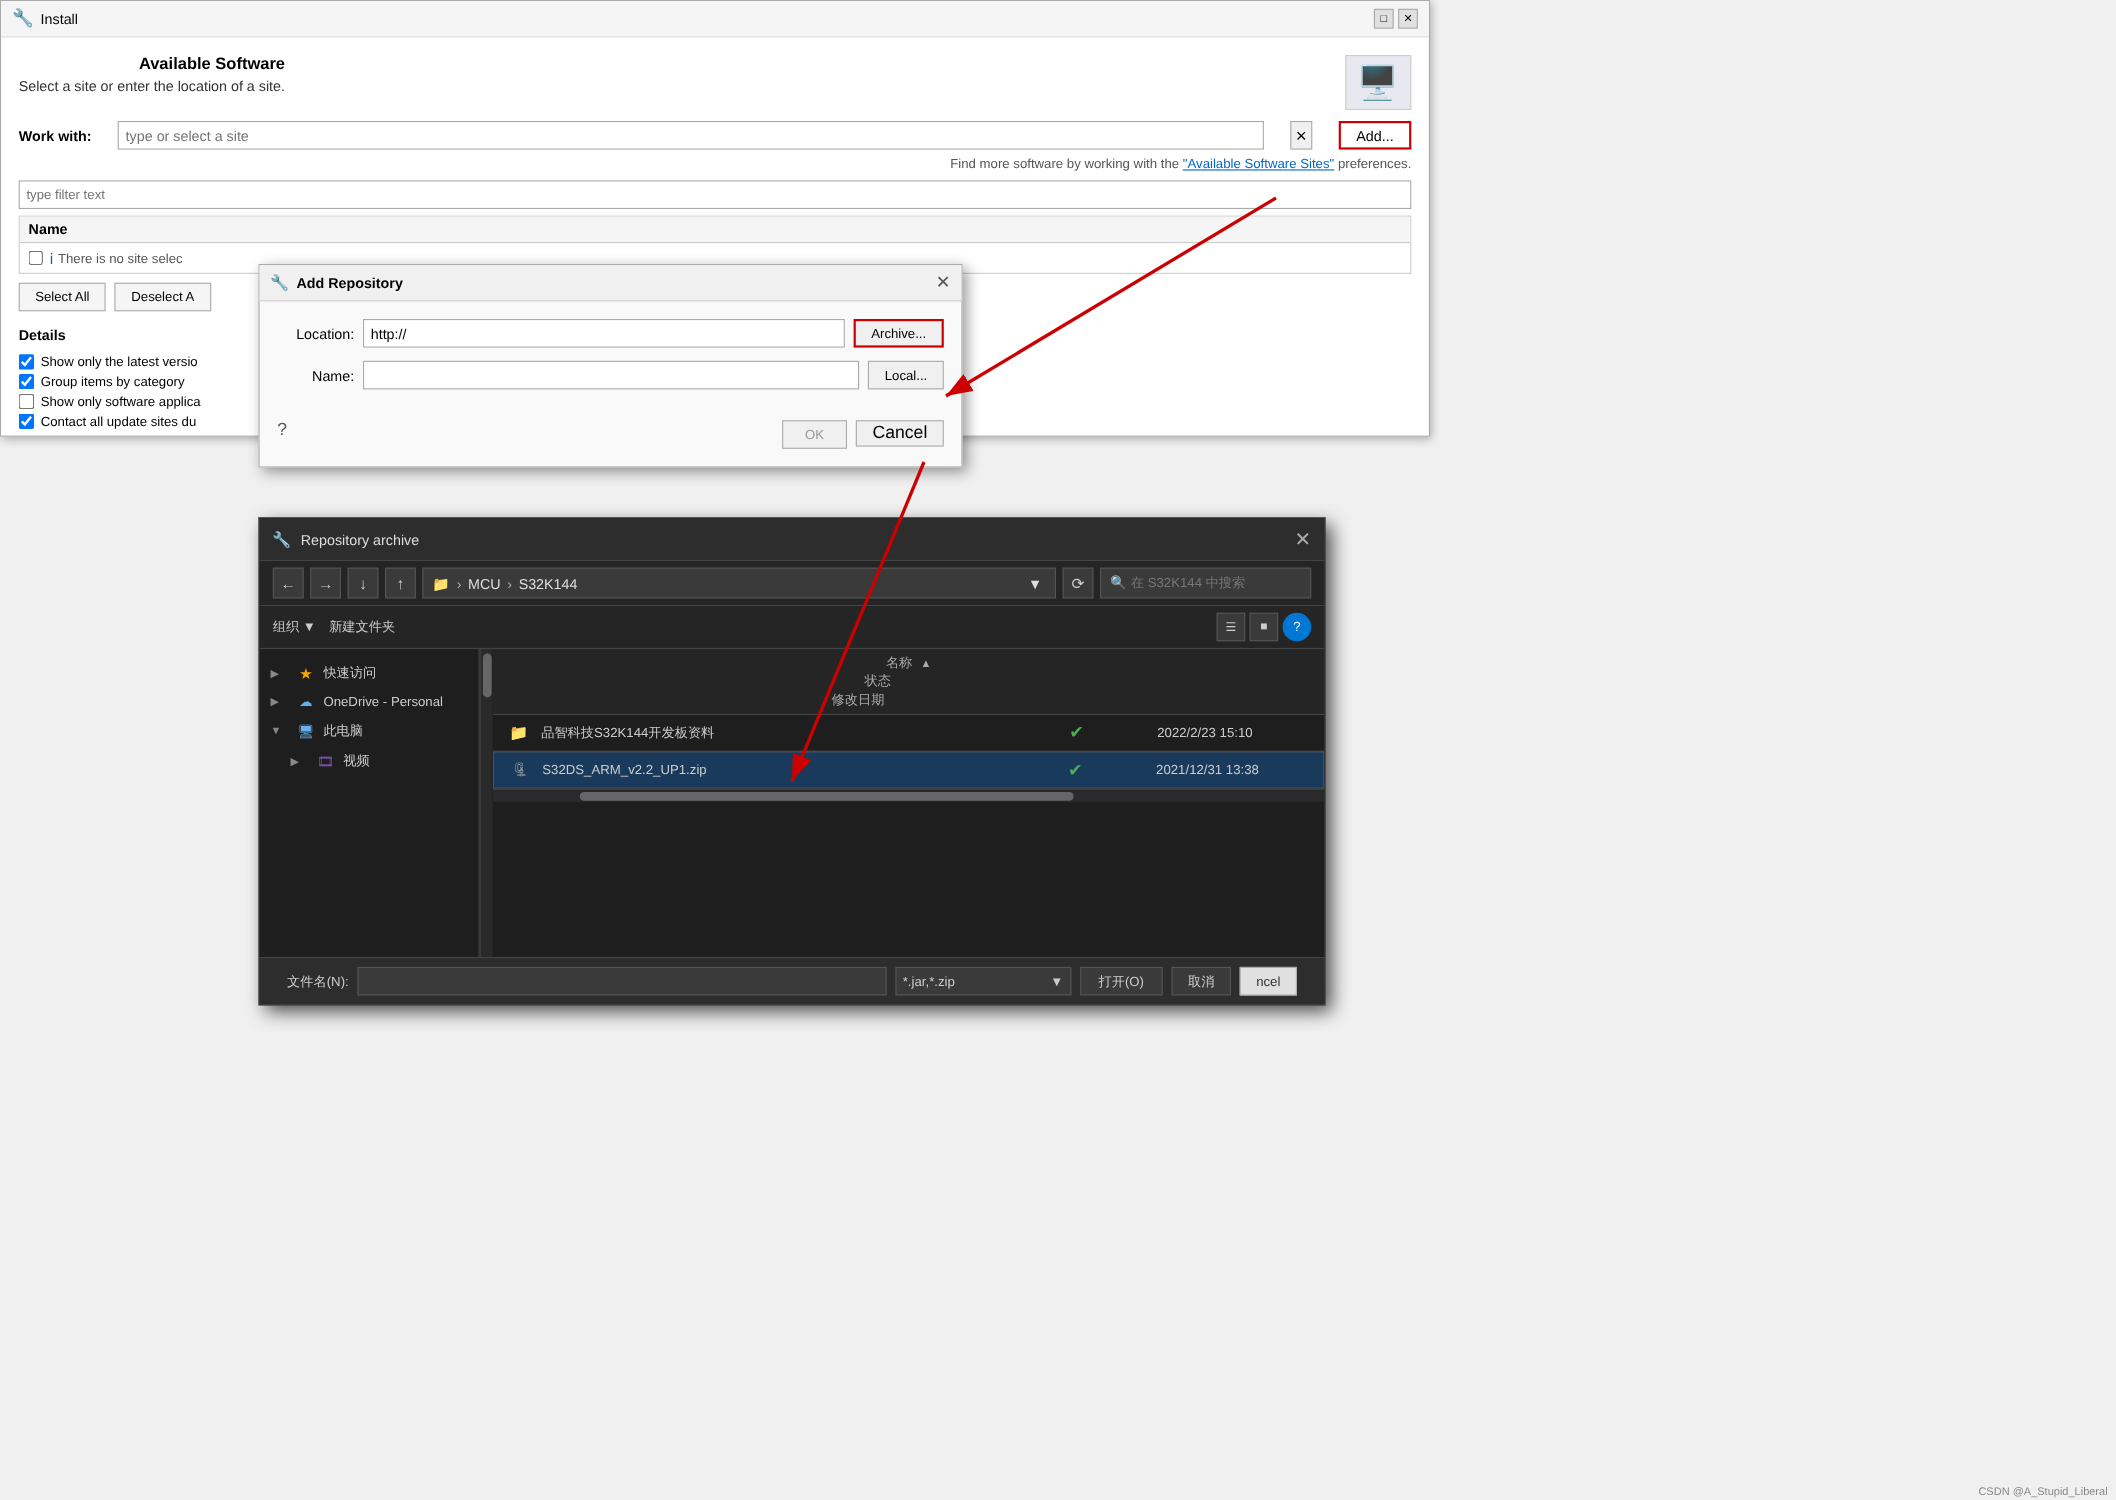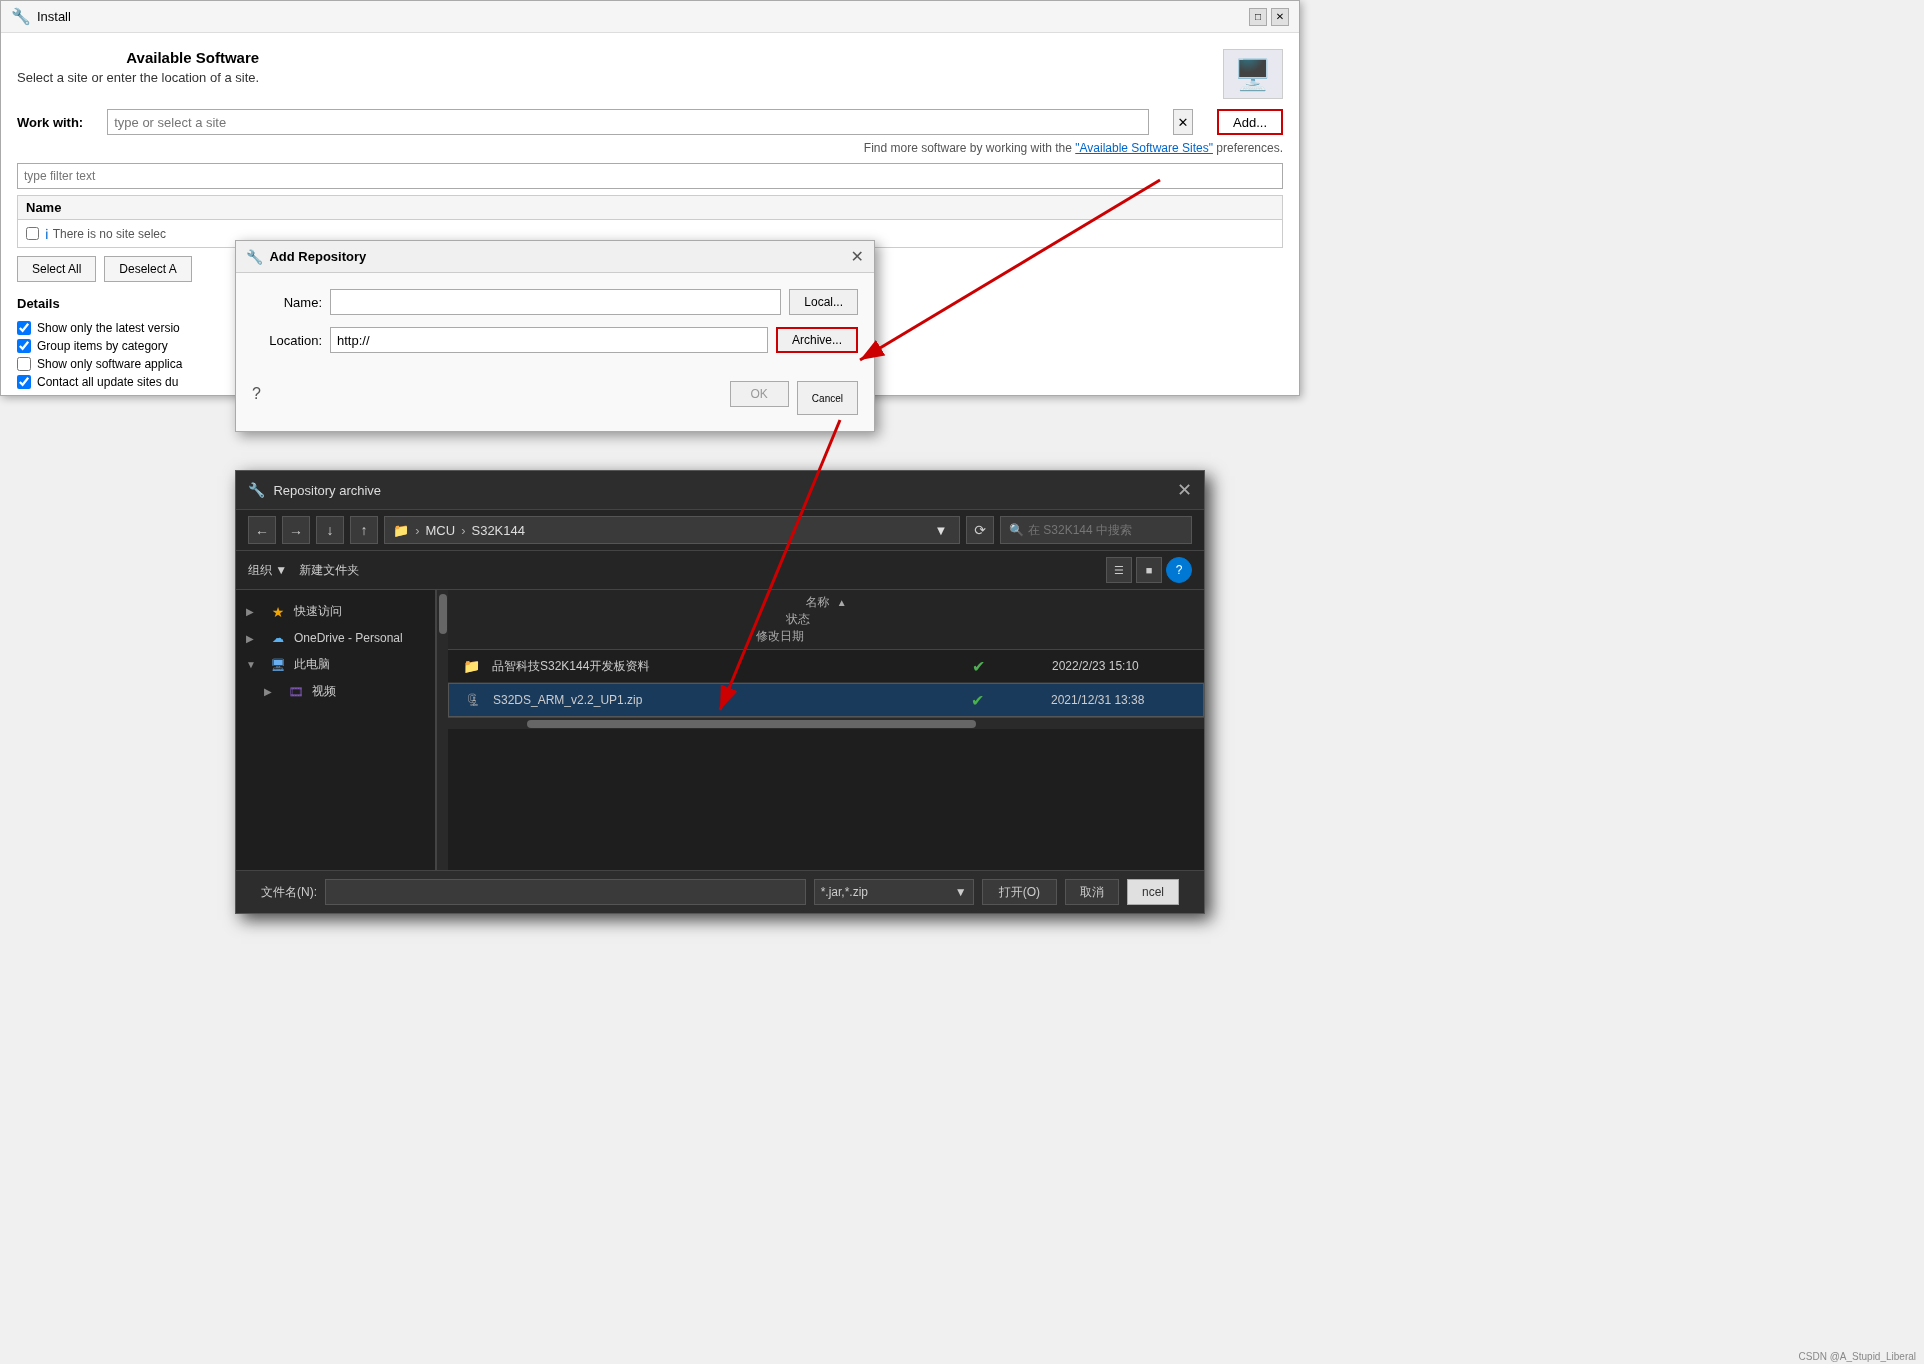--- a/index.html
+++ b/index.html
@@ -324,15 +324,15 @@
   <div class="dialog-body">
 
     <div class="dialog-field-row">
+      <span class="dialog-label">Location:</span>
+      <input class="dialog-input" type="text" value="http://" style="">
+      <button class="dialog-side-btn archive-btn highlight-red">Archive...</button>
+    </div>
+
+    <div class="dialog-field-row">
       <span class="dialog-label">Name:</span>
       <input class="dialog-input" type="text" value="" style="">
       <button class="dialog-side-btn">Local...</button>
-    </div>
-
-    <div class="dialog-field-row">
-      <span class="dialog-label">Location:</span>
-      <input class="dialog-input" type="text" value="http://" style="">
-      <button class="dialog-side-btn archive-btn highlight-red">Archive...</button>
     </div>
 
     <div style="display:flex;justify-content:space-between;align-items:center;margin-top:20px;">

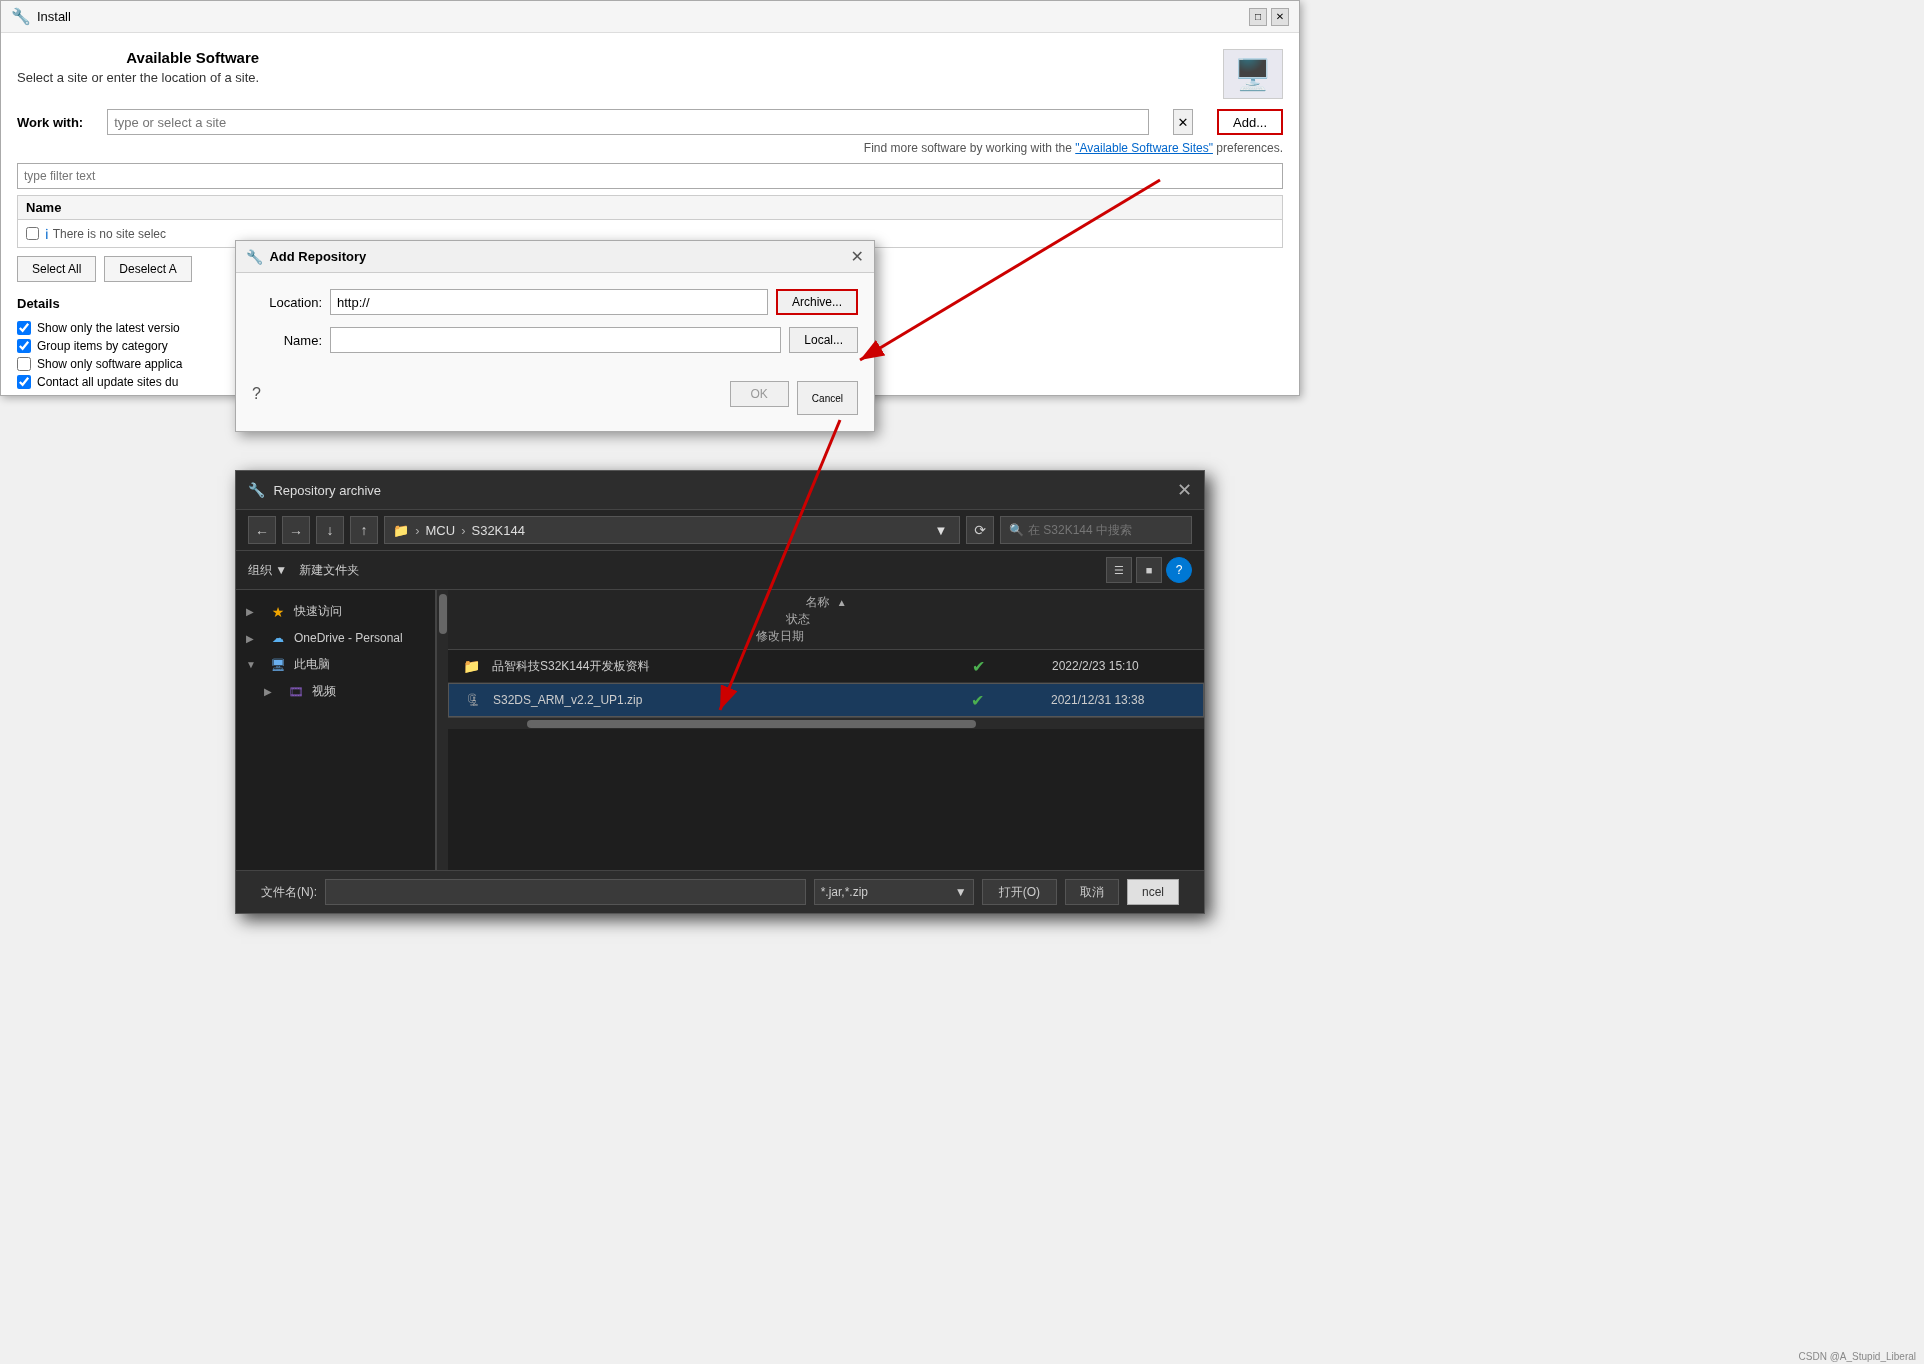--- a/index.html
+++ b/index.html
@@ -84,7 +84,7 @@
     }
     .dialog-footer { display: flex; gap: 8px; padding: 8px 0 0 4px; }
     .dialog-ok-btn { height: 26px; padding: 0 20px; border: 1px solid #aaa; background: #f0f0f0; font-size: 12px; cursor: pointer; color: #999; }
-    .dialog-cancel-btn { height: 34px; padding: 0 14px; border: 1px solid #aaa; background: #f0f0f0; font-size: 10px; cursor: pointer; }
+    .dialog-cancel-btn { height: 24px; padding: 0 14px; border: 1px solid #aaa; background: #f0f0f0; font-size: 16px; cursor: pointer; }
     .dialog-help { color: #555; font-size: 16px; }
 
     

